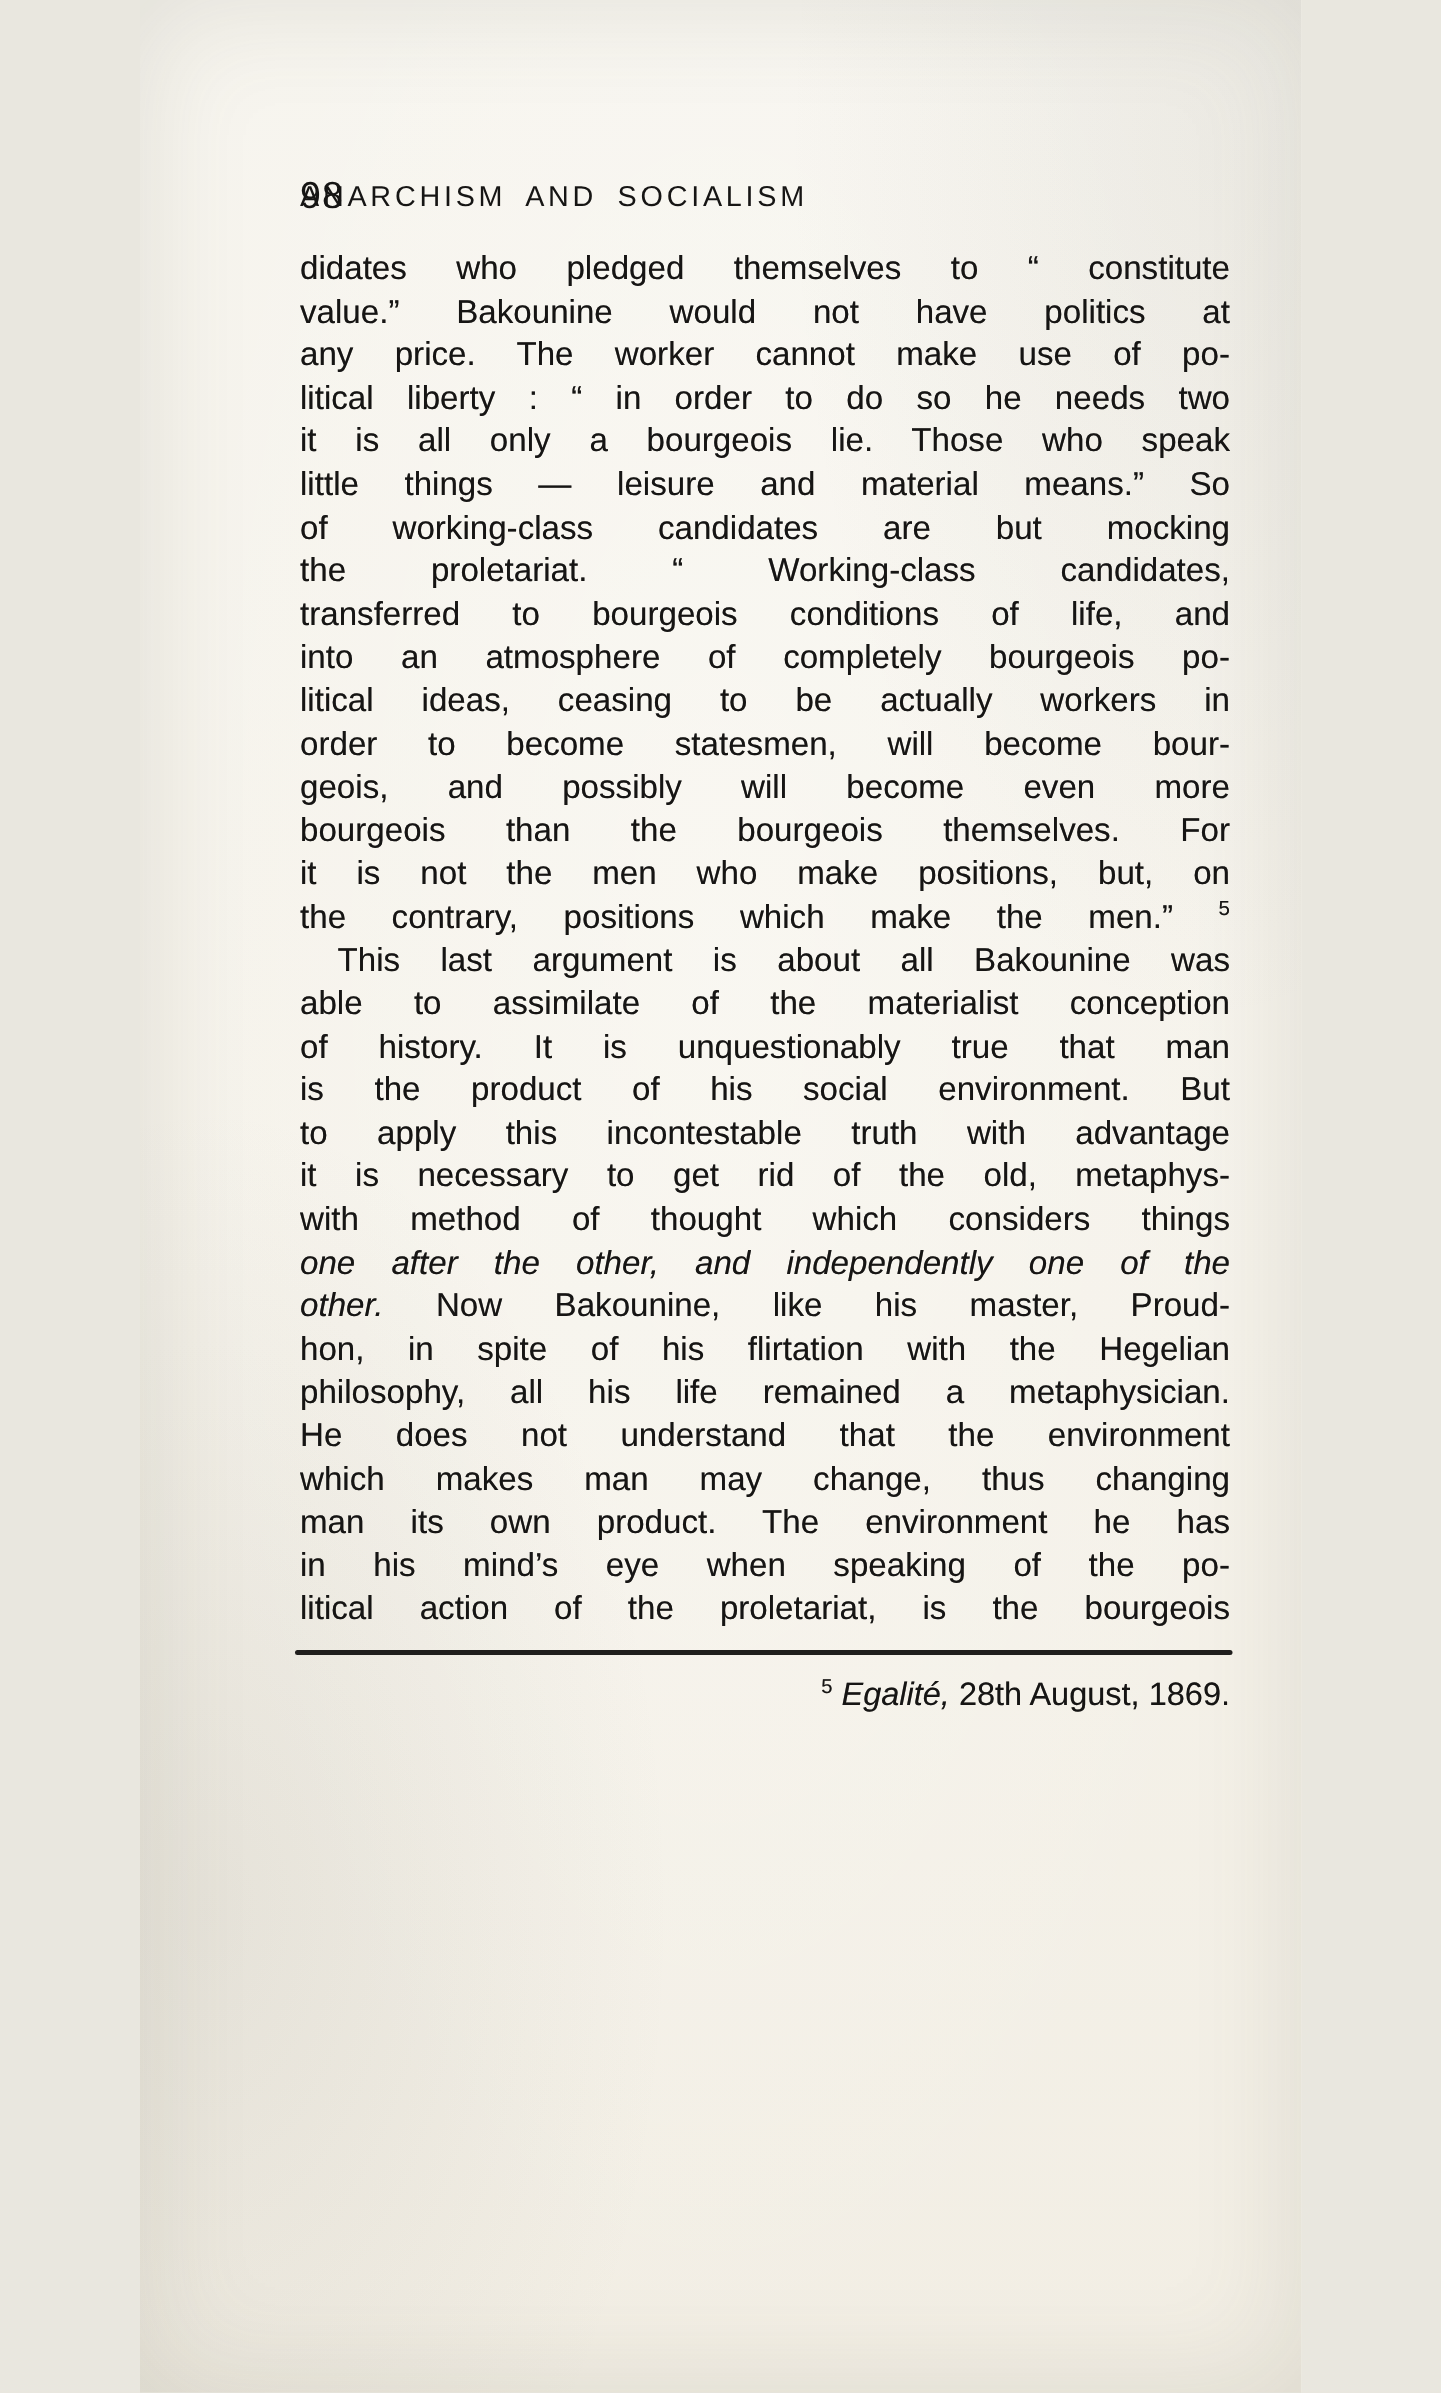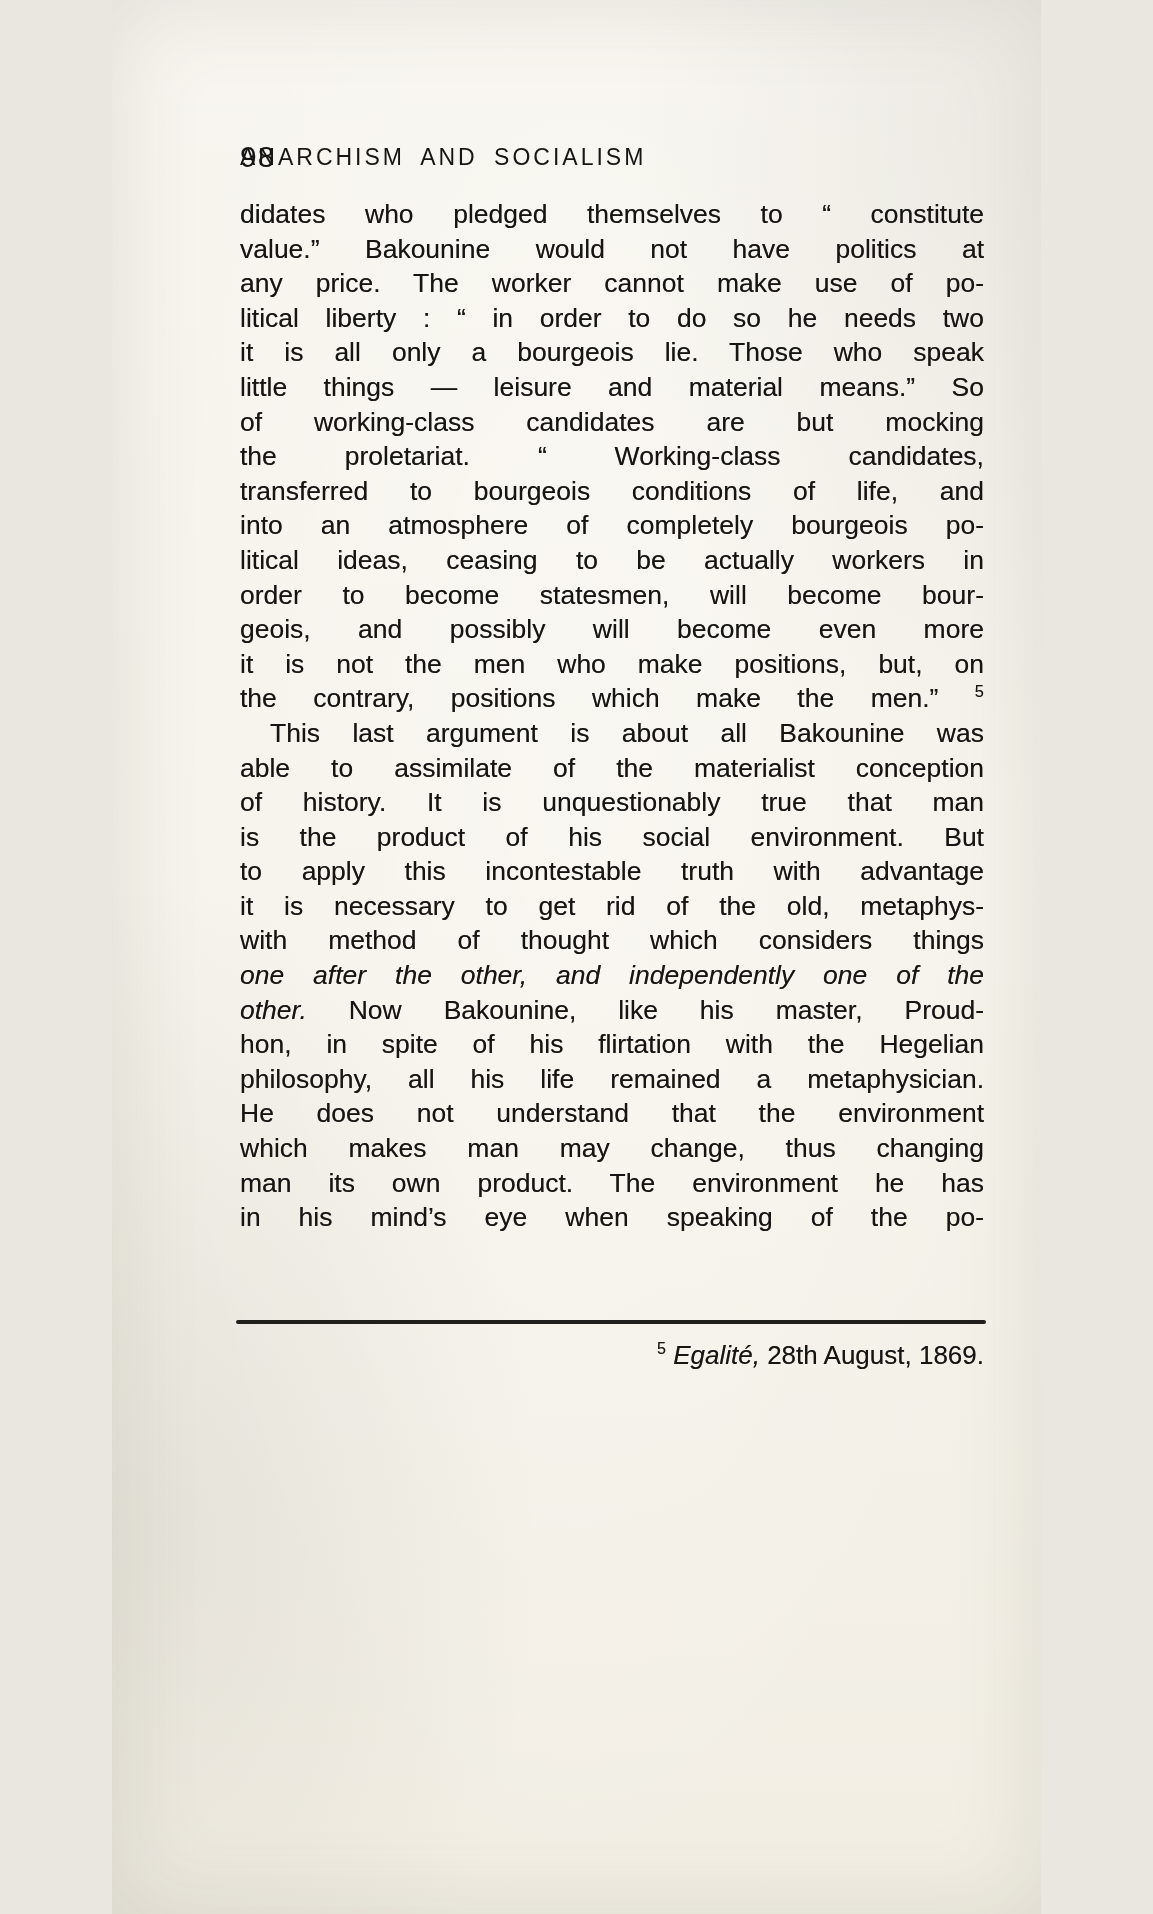--- a/index.html
+++ b/index.html
@@ -104,6 +104,7 @@
       <div class="line"><span>litical ideas, ceasing to be actually workers in</span></div>
       <div class="line"><span>order to become statesmen, will become bour-</span></div>
       <div class="line"><span>geois, and possibly will become even more</span></div>
+      <div class="line"><span>bourgeois than the bourgeois themselves. For</span></div>
       <div class="line"><span>it is not the men who make positions, but, on</span></div>
       <div class="line"><span>the contrary, positions which make the men.” </span><sup>5</sup></div>
       <div class="line indent"><span>This last argument is about all Bakounine was</span></div>

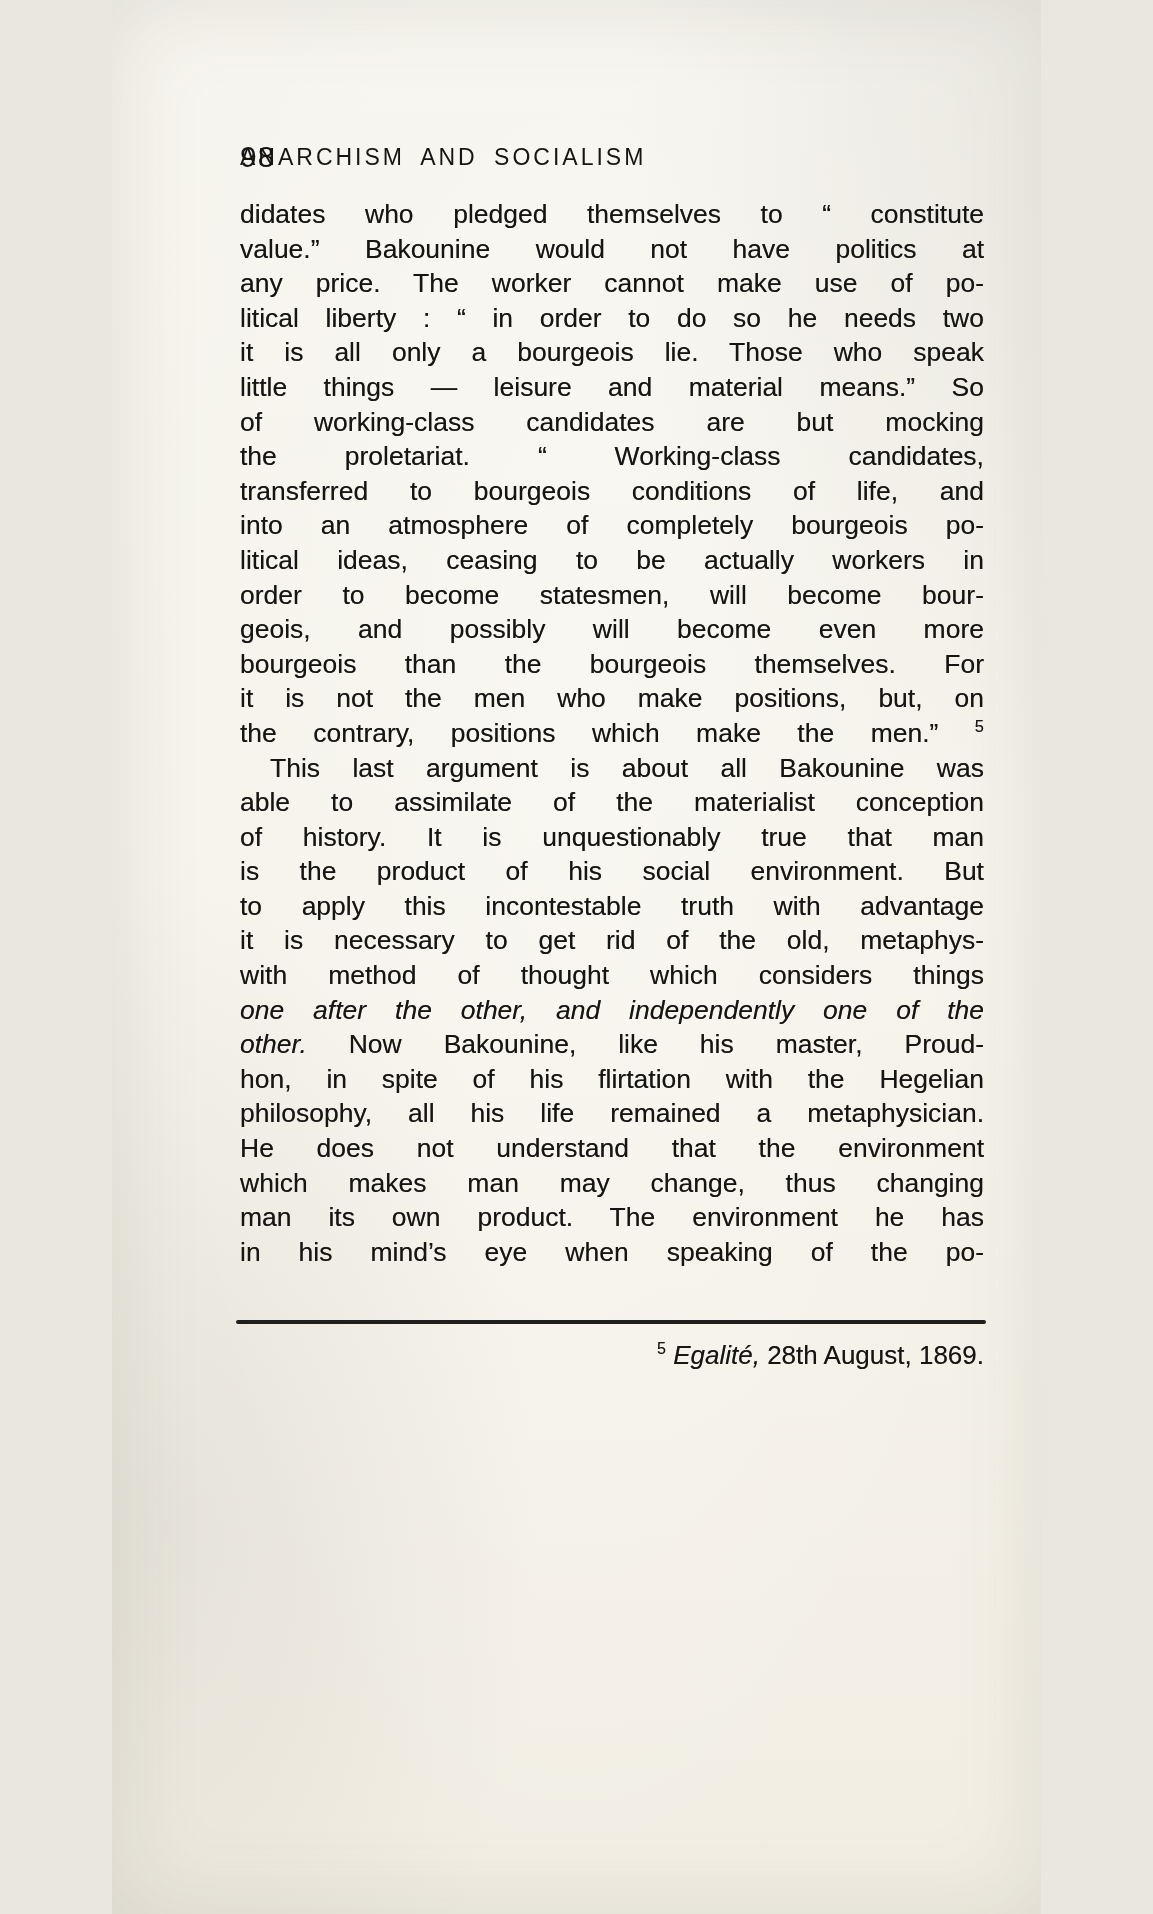--- a/index.html
+++ b/index.html
@@ -122,6 +122,7 @@
       <div class="line"><span>which makes man may change, thus changing</span></div>
       <div class="line"><span>man its own product. The environment he has</span></div>
       <div class="line"><span>in his mind’s eye when speaking of the po-</span></div>
+      <div class="line"><span>litical action of the proletariat, is the bourgeois</span></div>
     </div>
 
   <div class="footnote-rule"></div>

